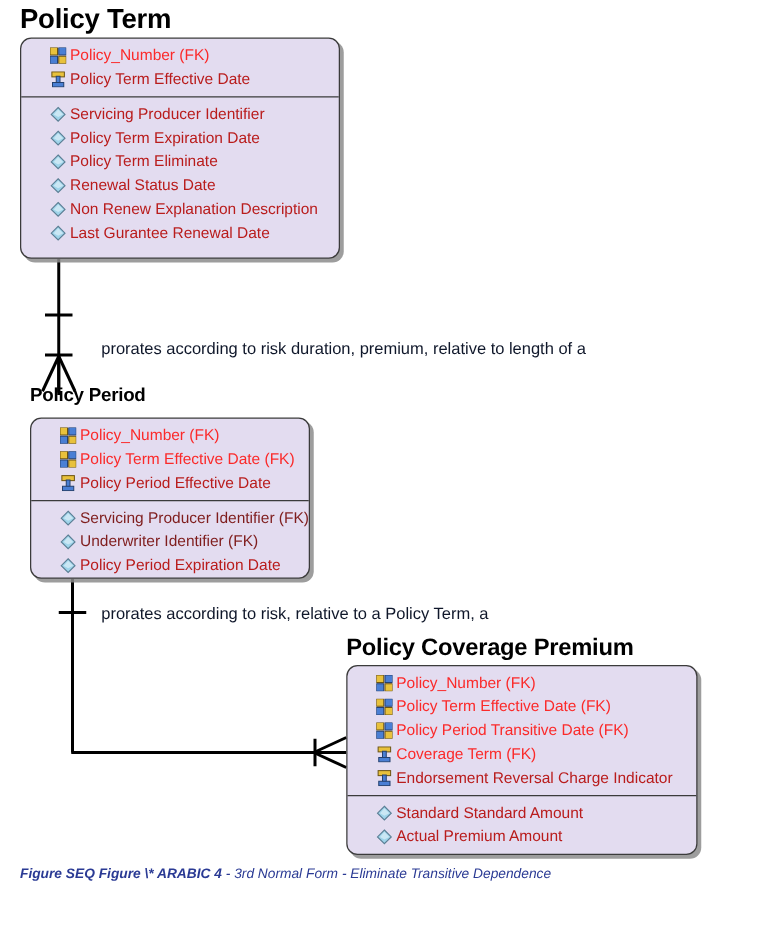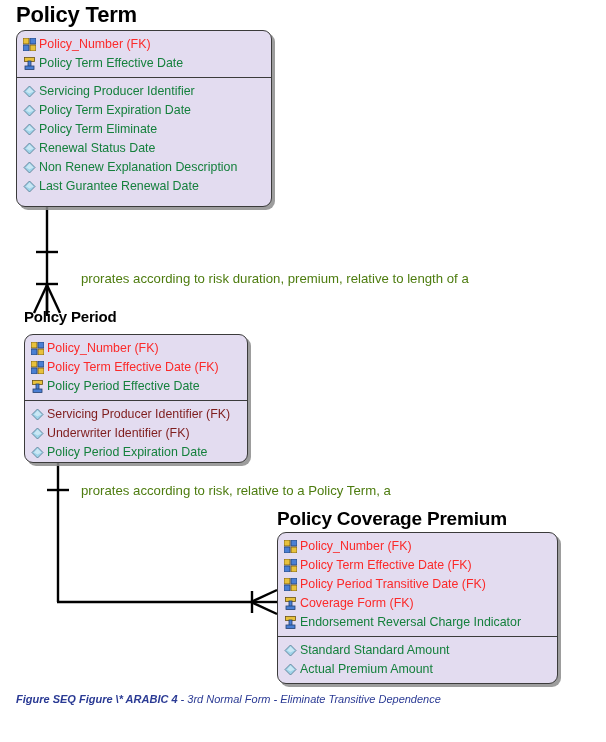--- a/index.html
+++ b/index.html
@@ -64,6 +64,7 @@
     height: 19px;
     padding-left: 6px;
     white-space: nowrap;
+    margin-left: 17px;
   }
   .attr .label {
     font-size: 12.4px;

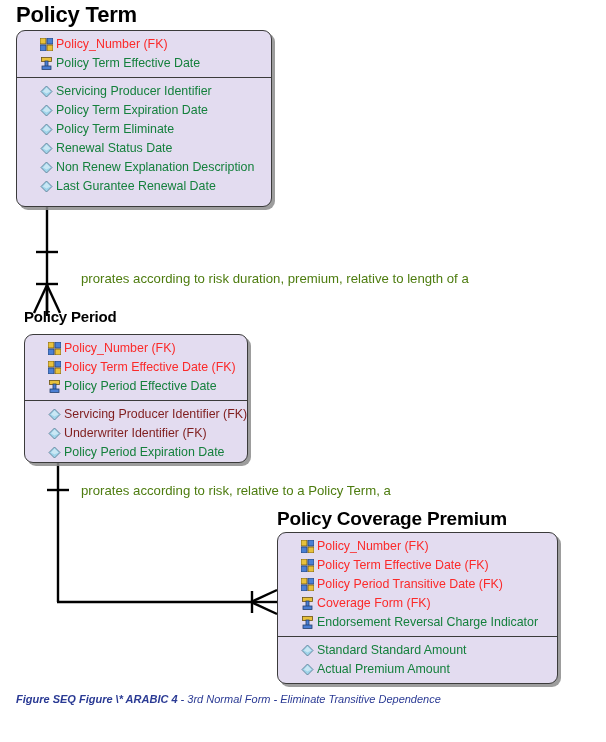--- a/index.html
+++ b/index.html
@@ -68,7 +68,7 @@
   }
   .attr .label {
     font-size: 12.4px;
-    color: #15803d;
+    color: #b91c1c;
     line-height: 19px;
   }
   .attr.fk-key .label { color: #fb2a2a; }

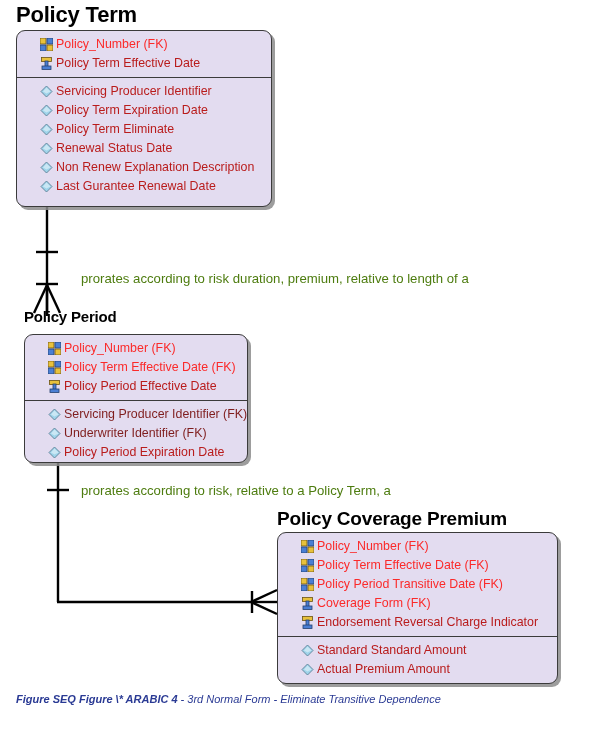--- a/index.html
+++ b/index.html
@@ -88,7 +88,7 @@
   .verb {
     position: absolute;
     font-size: 13.2px;
-    color: #4d7c0f;
+    color: #0f172a;
     white-space: nowrap;
   }
 

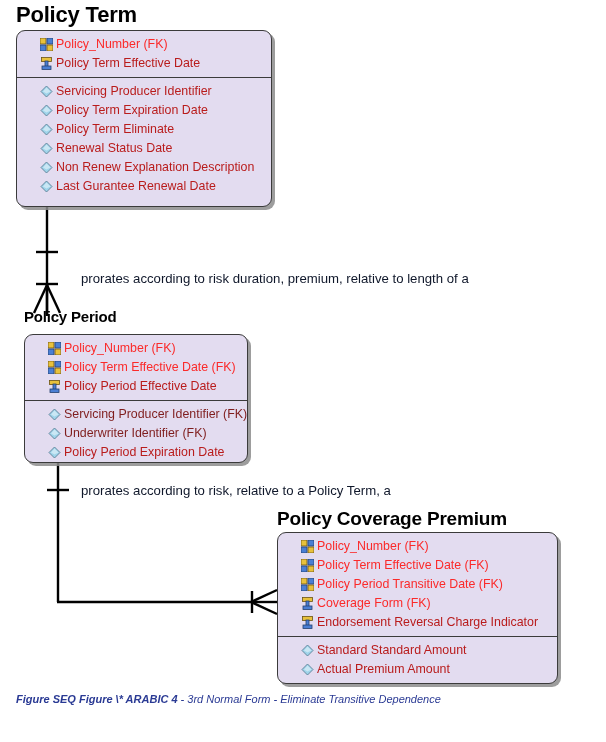--- a/index.html
+++ b/index.html
@@ -344,7 +344,7 @@
             <rect x="2" y="9" width="9" height="3.5" fill="#4a7fd4" stroke="#24406e" stroke-width="0.8"></rect>
           </svg>
         </span>
-        <span class="label">Coverage Form (FK)</span>
+        <span class="label">Coverage Term (FK)</span>
       </div>
       <div class="attr">
         <span class="ico">

